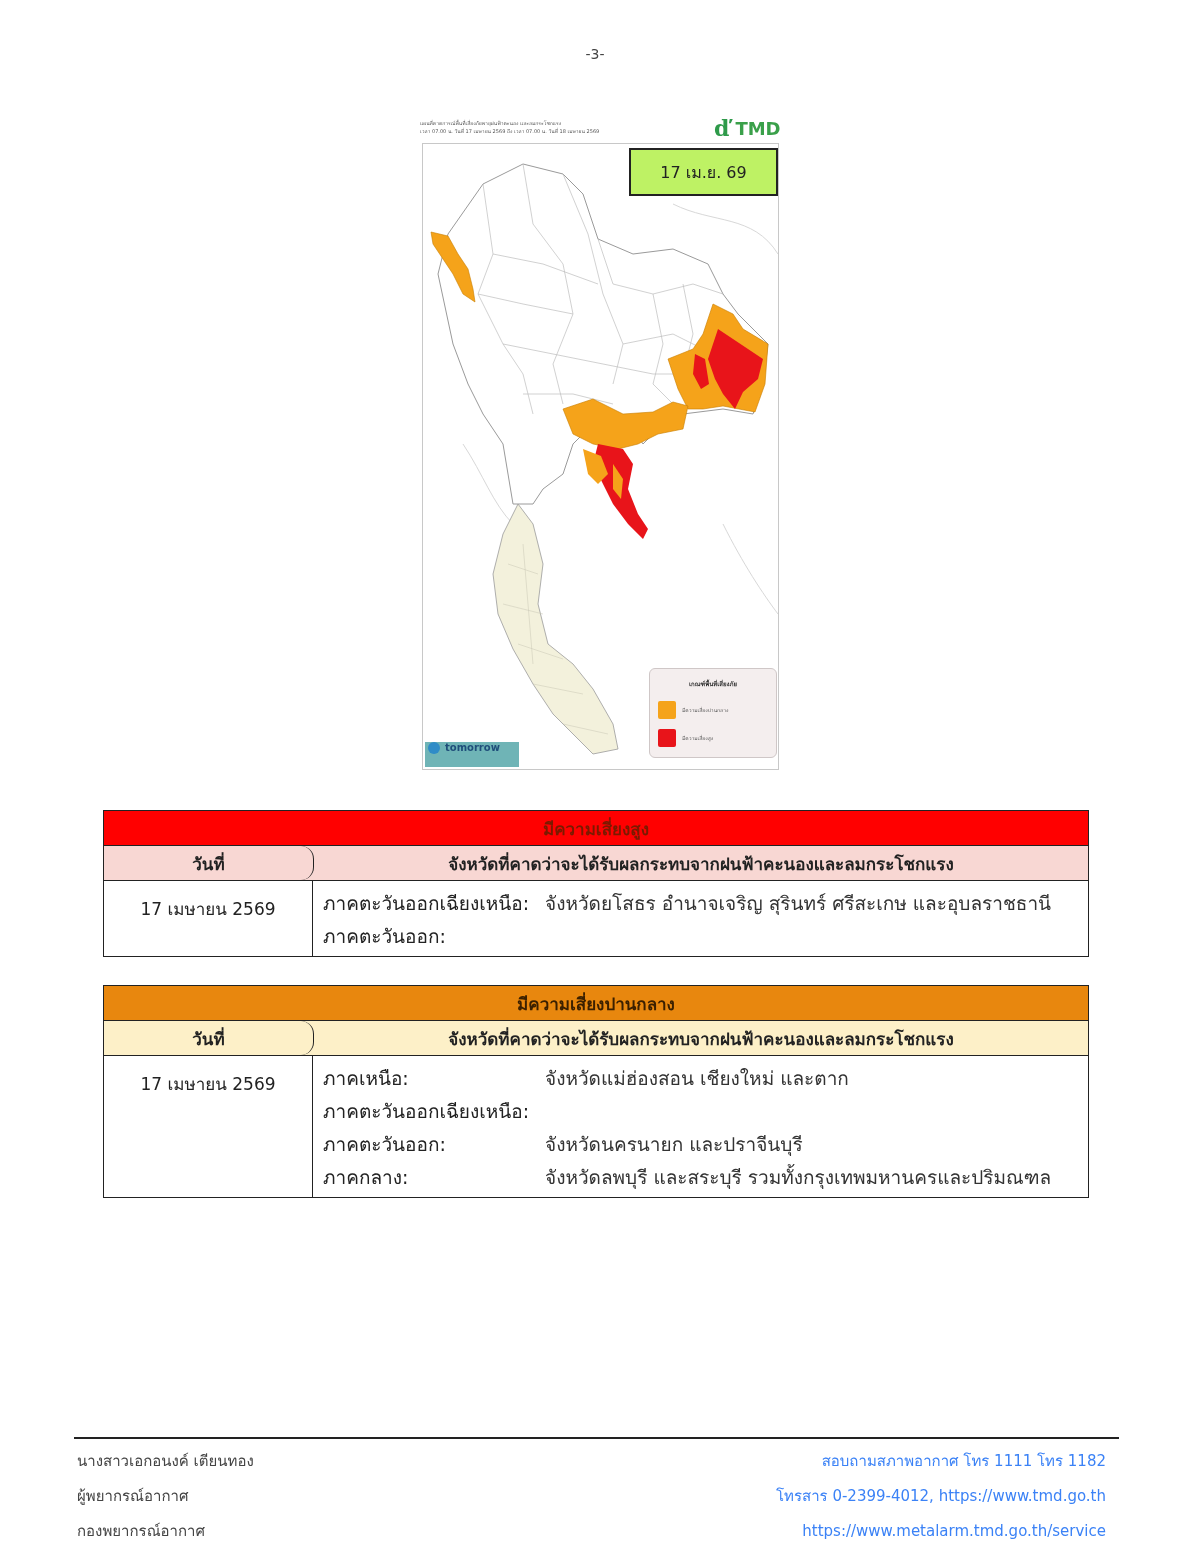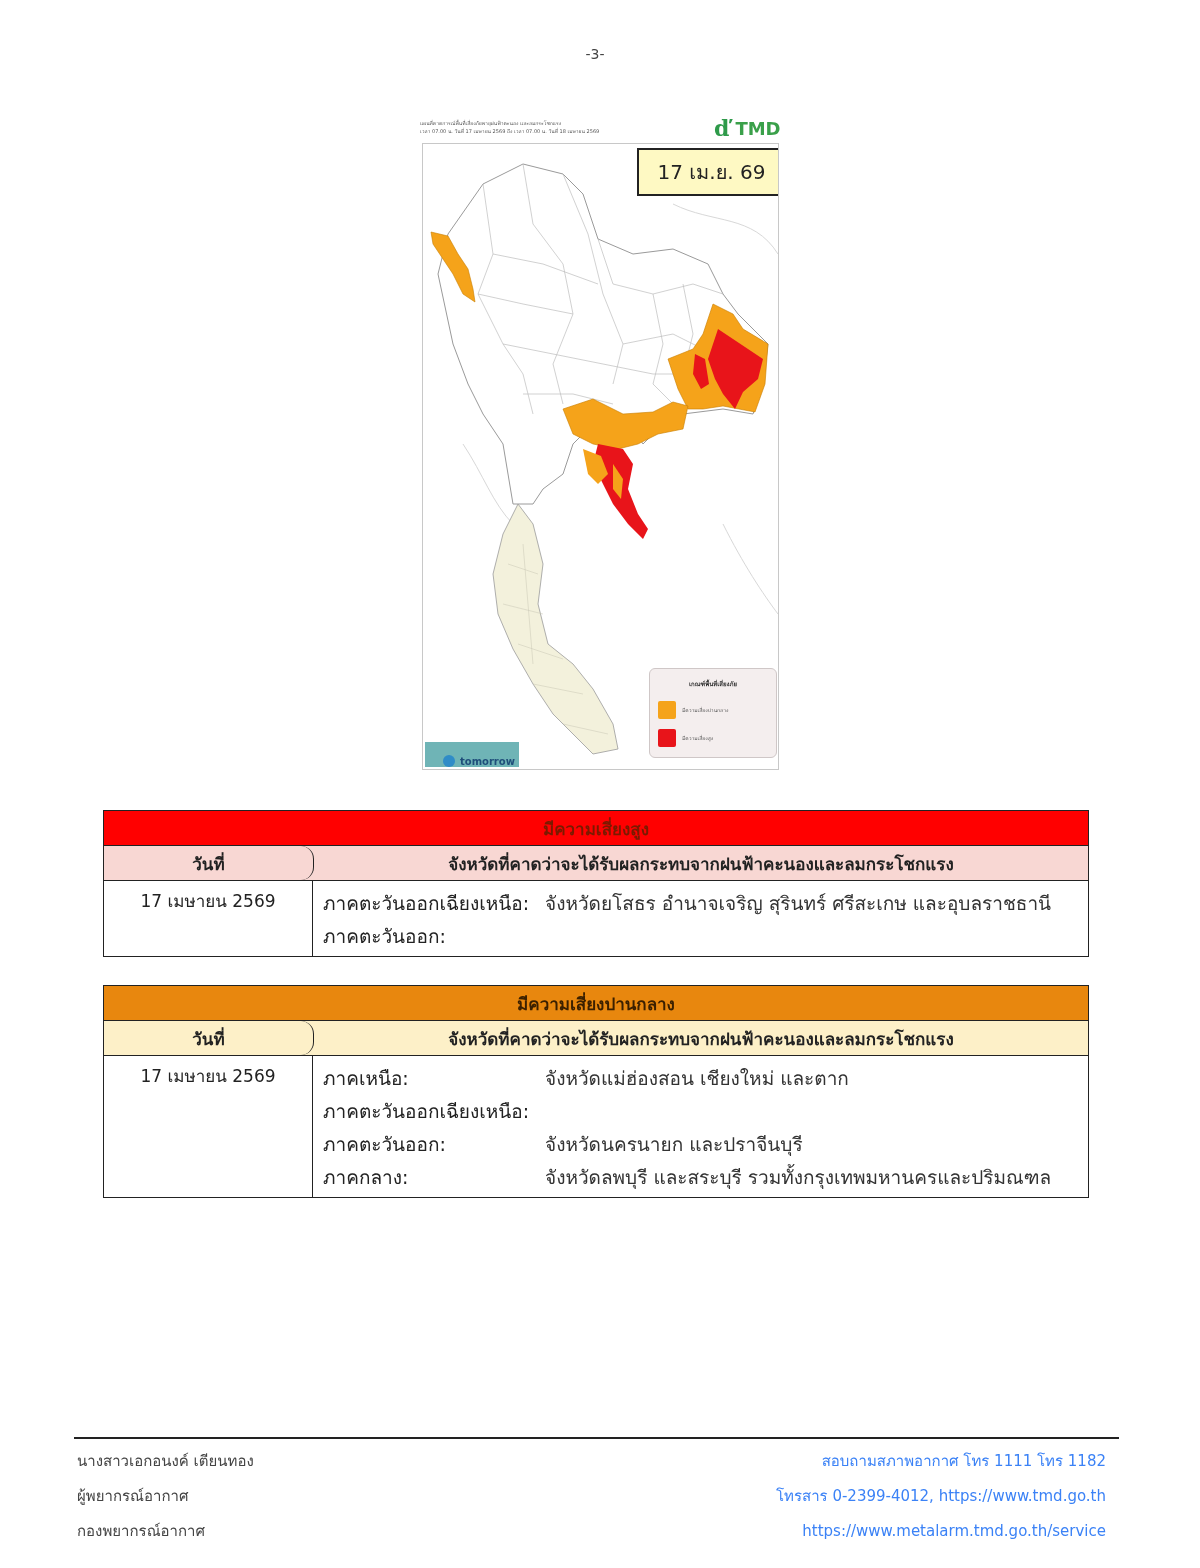--- a/index.html
+++ b/index.html
@@ -15,8 +15,8 @@
   .logo-f { color:#2e9a4a; font-size:22px; font-weight:bold; font-family:"DejaVu Serif",serif; line-height:1; }
   .logo-tmd { color:#3aa04a; font-size:18px; font-weight:bold; }
   .map-body { position:absolute; left:2px; top:30px; width:355px; height:625px; border:1px solid #c8c8c8; background:#fff; overflow:hidden; }
-  .date-box { position:absolute; left:214px; top:4px; width:145px; height:44px; border:2px solid #222; background:#fef9c3;
-              display:flex; align-items:center; justify-content:center; font-size:20px; font-weight:500; color:#222; }
+  .date-box { position:absolute; left:206px; top:4px; width:145px; height:44px; border:2px solid #222; background:#bef264;
+              display:flex; align-items:center; justify-content:center; font-size:16px; font-weight:500; color:#222; }
   .legend { position:absolute; left:226px; top:524px; width:126px; height:88px; background:#f4eeee; border:1px solid #cfc7c7; border-radius:6px; }
   .legend-title { position:absolute; left:0; right:0; top:10px; text-align:center; font-size:6px; font-weight:bold; color:#333; }
   .lg-row { position:absolute; left:8px; display:flex; align-items:center; gap:6px; font-size:5px; color:#555; }

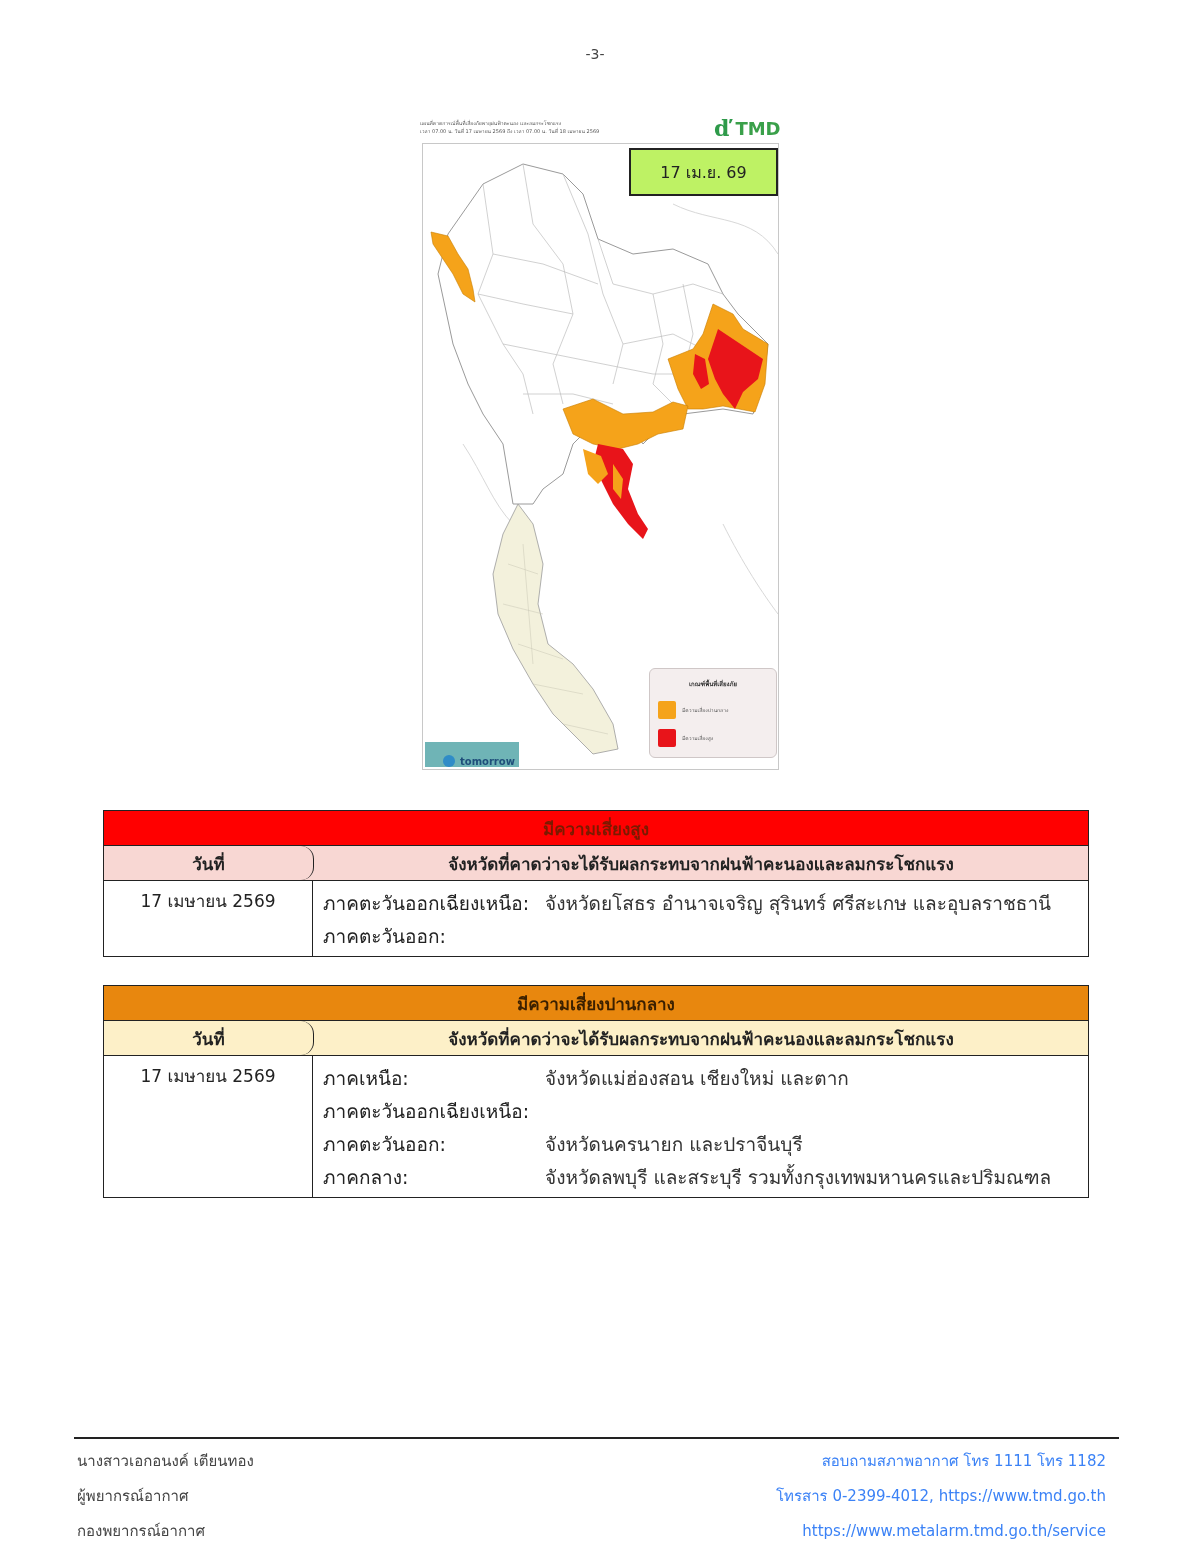--- a/index.html
+++ b/index.html
@@ -21,7 +21,7 @@
   .legend-title { position:absolute; left:0; right:0; top:10px; text-align:center; font-size:6px; font-weight:bold; color:#333; }
   .lg-row { position:absolute; left:8px; display:flex; align-items:center; gap:6px; font-size:5px; color:#555; }
   .lg-sw { width:18px; height:18px; border-radius:2px; }
-  .tomorrow { position:absolute; left:2px; top:598px; width:94px; height:25px; background:#6fb4b6; display:flex; align-items:flex-end; gap:5px; padding-left:18px; box-sizing:border-box; }
+  .tomorrow { position:absolute; left:2px; top:598px; width:94px; height:25px; background:#6fb4b6; display:flex; align-items:flex-start; gap:5px; padding-left:3px; box-sizing:border-box; }
   .tm-dot { width:12px; height:12px; border-radius:50%; background:#2f8cc7; }
   .tm-label { font-size:10px; color:#1f4e7a; font-weight:bold; }
 

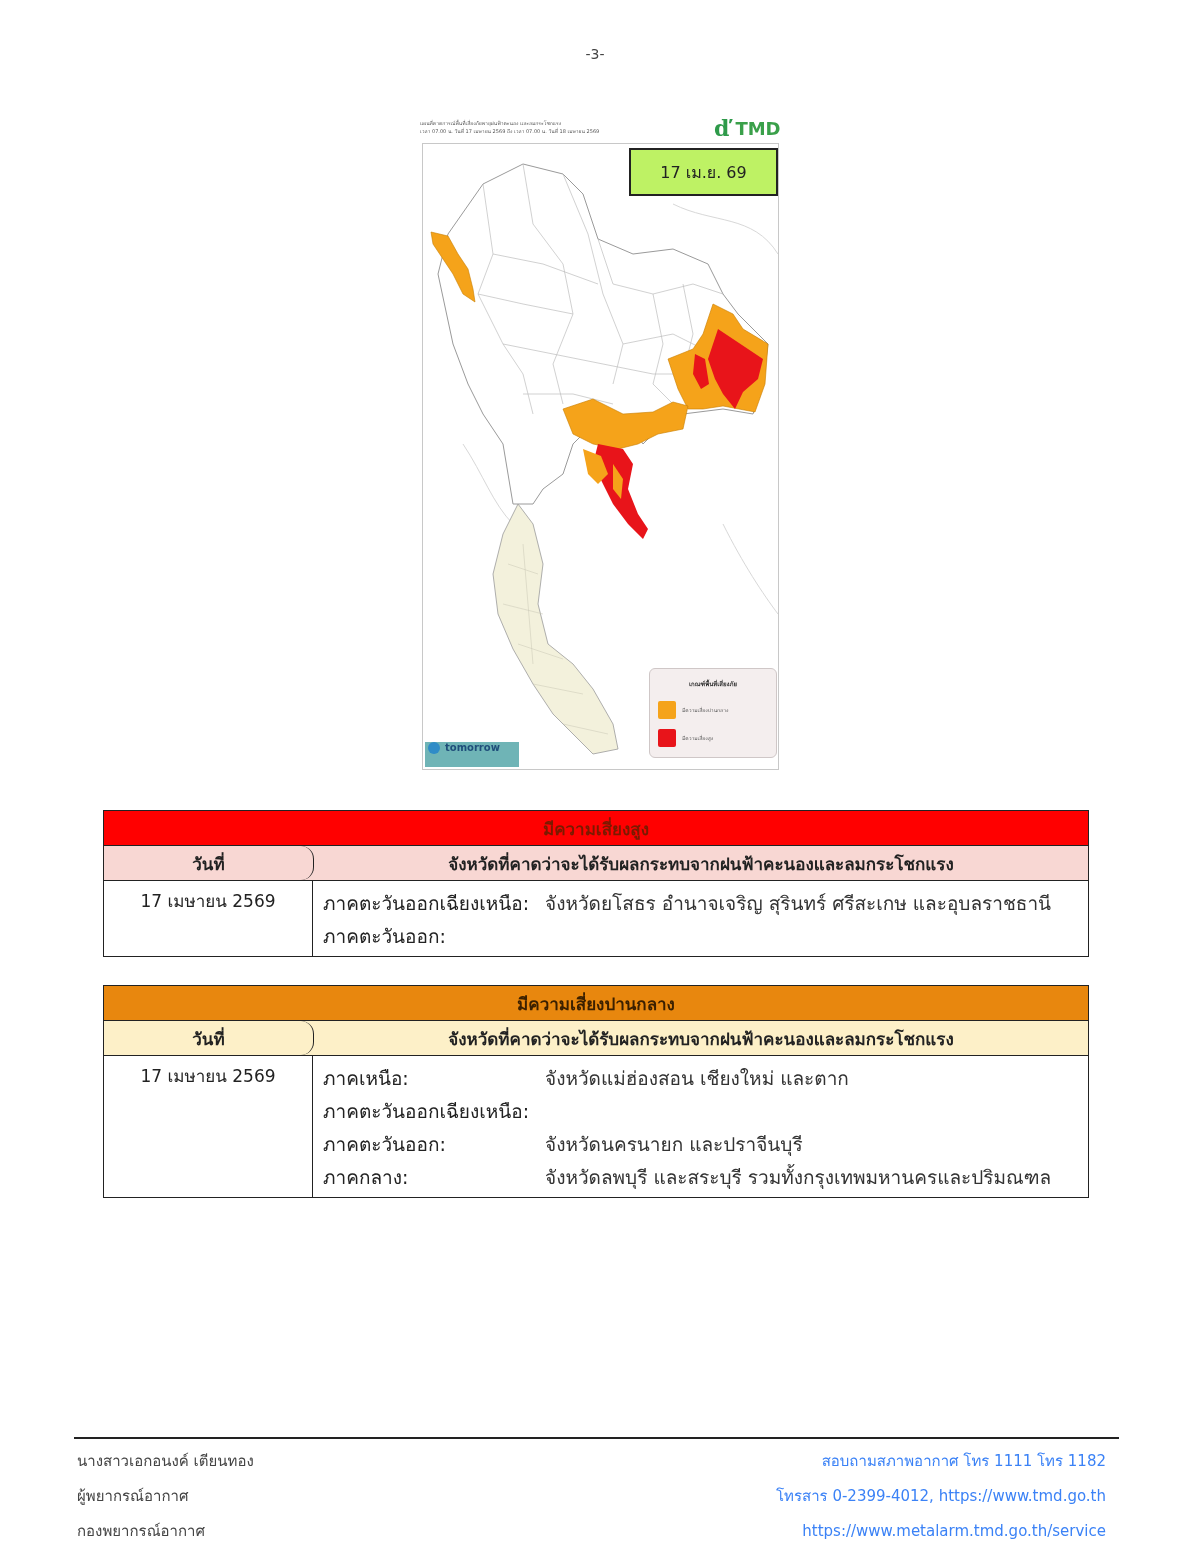--- a/index.html
+++ b/index.html
@@ -32,7 +32,7 @@
   .rt-head .c1 { width:209px; border-right:1.5px solid #222; display:flex; align-items:center; justify-content:center;border-radius:13px; }
   .rt-head .c2 { flex:1; display:flex; align-items:center; justify-content:center; }
   .rt-body { display:flex; }
-  .rt-body .c1 { width:209px; border-right:1.5px solid #222; font-size:17px; text-align:center; padding-top:6px; box-sizing:border-box; }
+  .rt-body .c1 { width:209px; border-right:1.5px solid #222; font-size:17px; text-align:center; padding-top:14px; box-sizing:border-box; }
   .rt-body .c2 { flex:1; padding:5px 0 4px 10px; box-sizing:border-box; }
   .line { display:flex; height:33px; align-items:center; font-size:19px; }
   .region { width:222px; flex:none; color:#222; }

